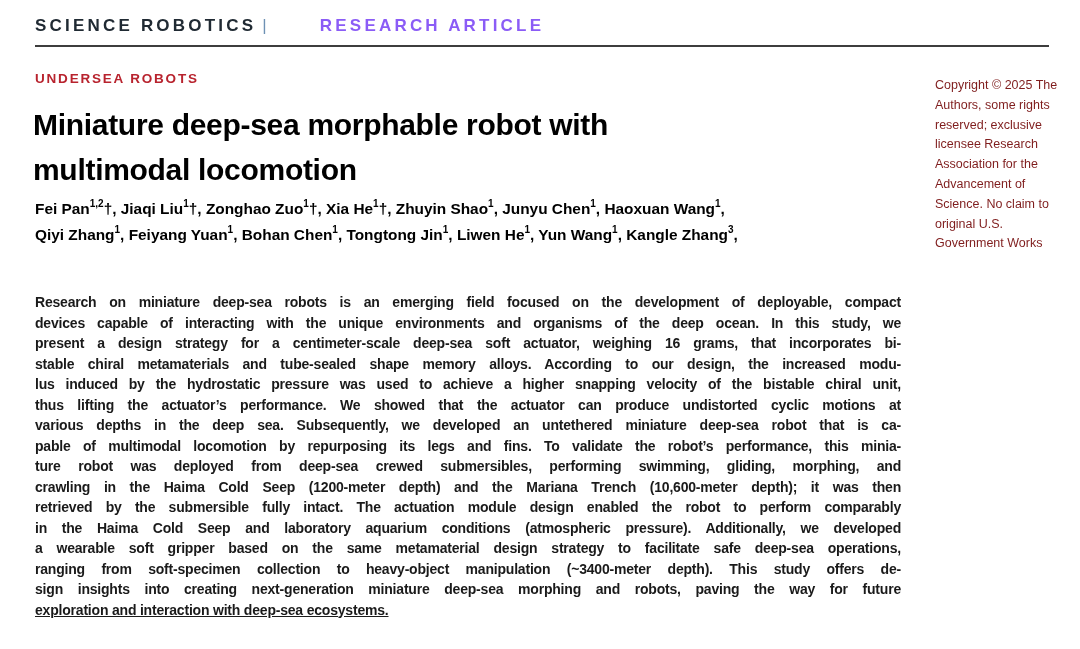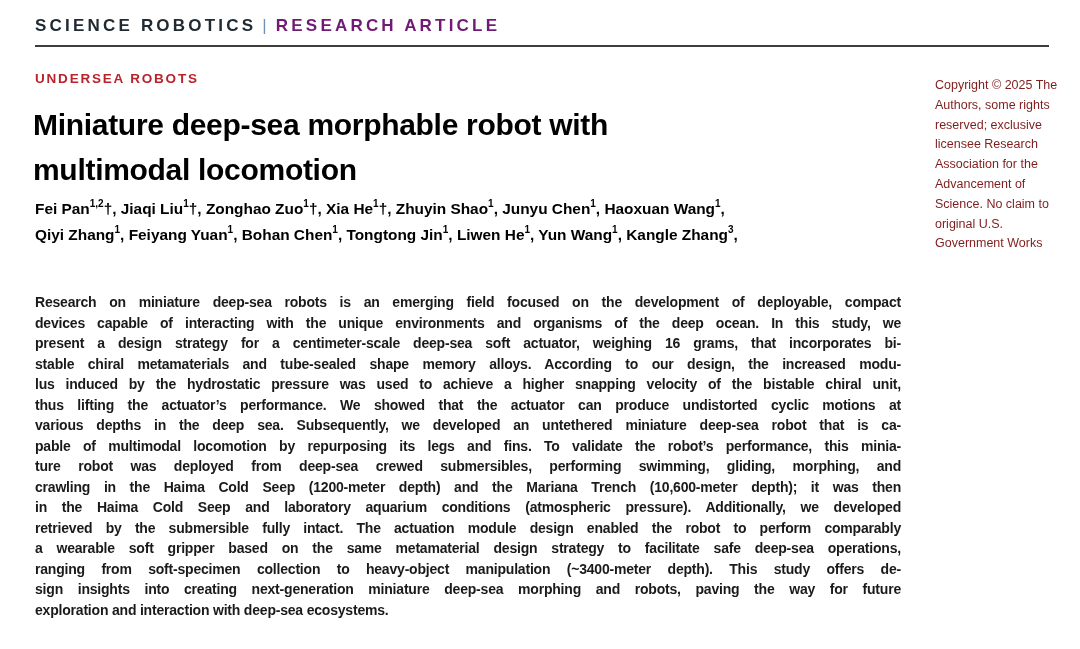--- a/index.html
+++ b/index.html
@@ -31,7 +31,7 @@
     font-weight: normal;
     padding: 0 6px;
   }
-  .masthead .article-type { color: #701a75; }
+  .masthead .article-type { color: #8b5cf6; margin-left: 44px; }
   .head-rule {
     position: absolute;
     left: 35px;

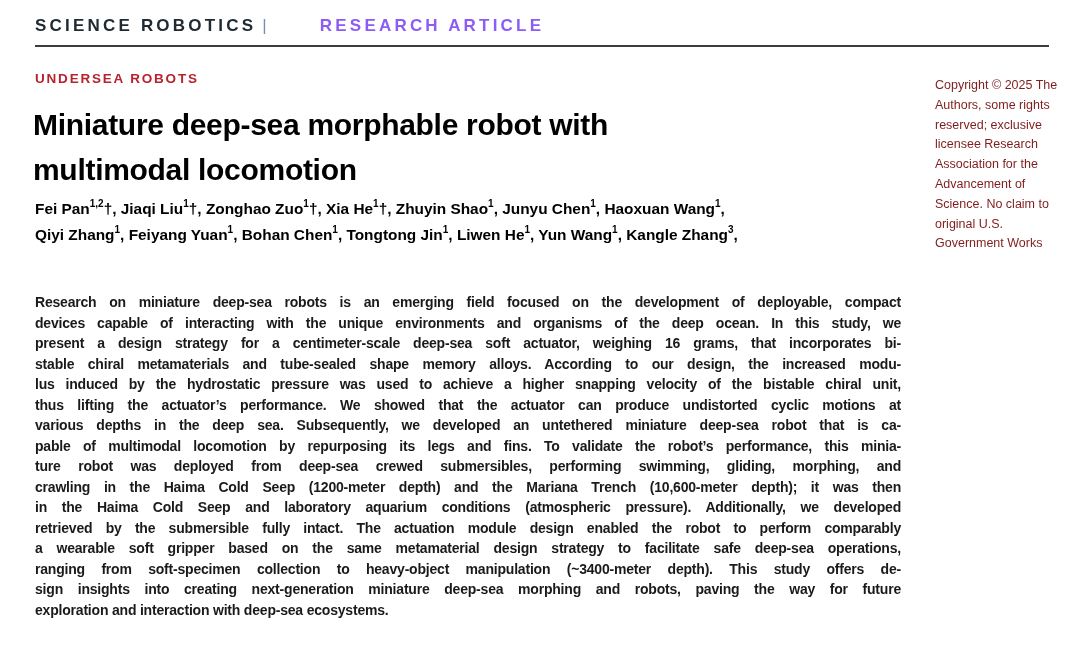--- a/index.html
+++ b/index.html
@@ -145,8 +145,8 @@
       <div class="abs-line">pable of multimodal locomotion by repurposing its legs and fins. To validate the robot’s performance, this minia-</div>
       <div class="abs-line">ture robot was deployed from deep-sea crewed submersibles, performing swimming, gliding, morphing, and</div>
       <div class="abs-line">crawling in the Haima Cold Seep (1200-meter depth) and the Mariana Trench (10,600-meter depth); it was then</div>
+      <div class="abs-line">retrieved by the submersible fully intact. The actuation module design enabled the robot to perform comparably</div>
       <div class="abs-line">in the Haima Cold Seep and laboratory aquarium conditions (atmospheric pressure). Additionally, we developed</div>
-      <div class="abs-line">retrieved by the submersible fully intact. The actuation module design enabled the robot to perform comparably</div>
       <div class="abs-line">a wearable soft gripper based on the same metamaterial design strategy to facilitate safe deep-sea operations,</div>
       <div class="abs-line">ranging from soft-specimen collection to heavy-object manipulation (~3400-meter depth). This study offers de-</div>
       <div class="abs-line">sign insights into creating next-generation miniature deep-sea morphing and robots, paving the way for future</div>

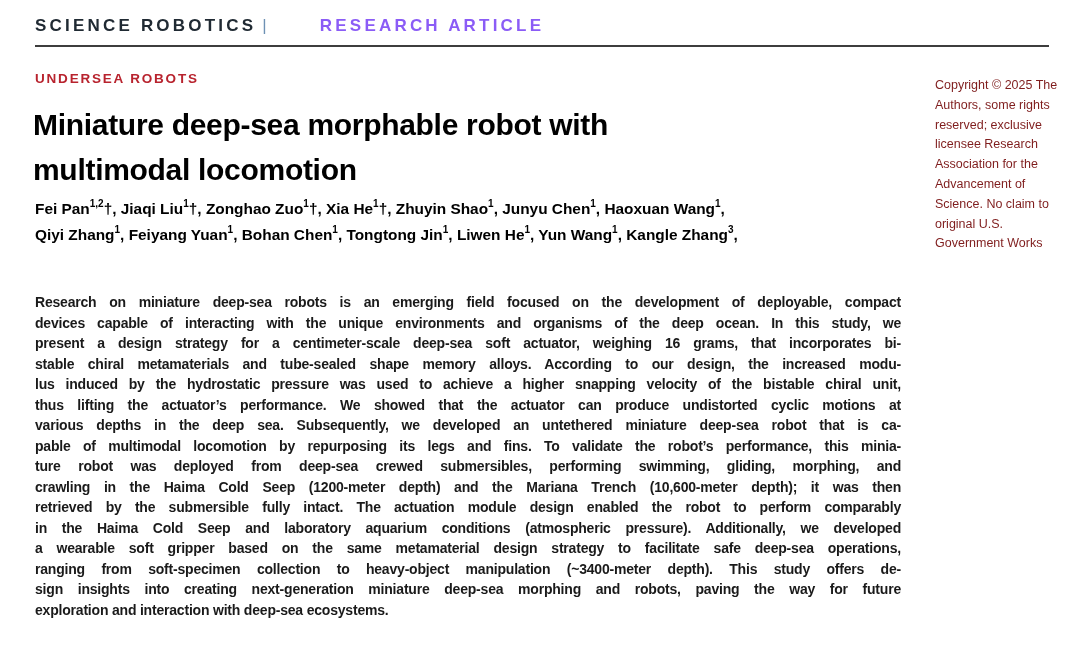--- a/index.html
+++ b/index.html
@@ -98,6 +98,7 @@
   .abstract .abs-line:last-child {
     text-align: left;
     text-align-last: left;
+    text-decoration: underline;
   }
   
   .copyright {

